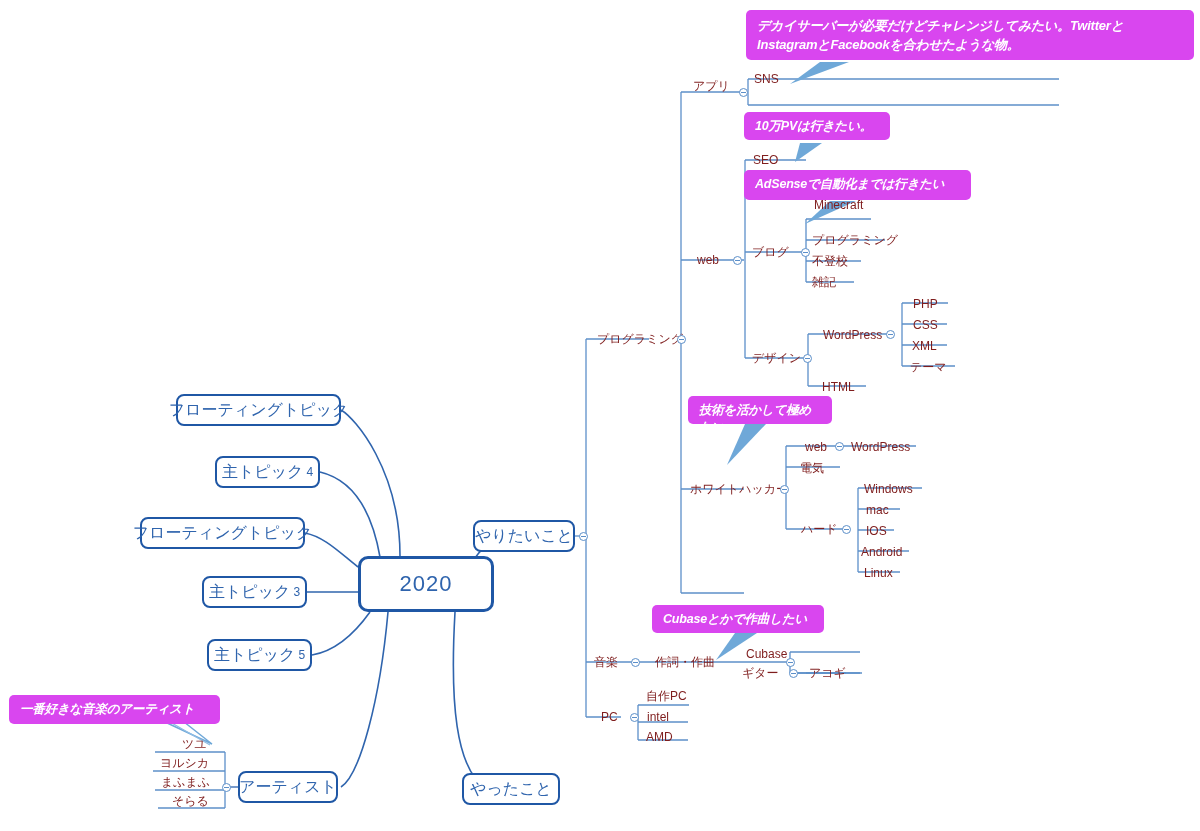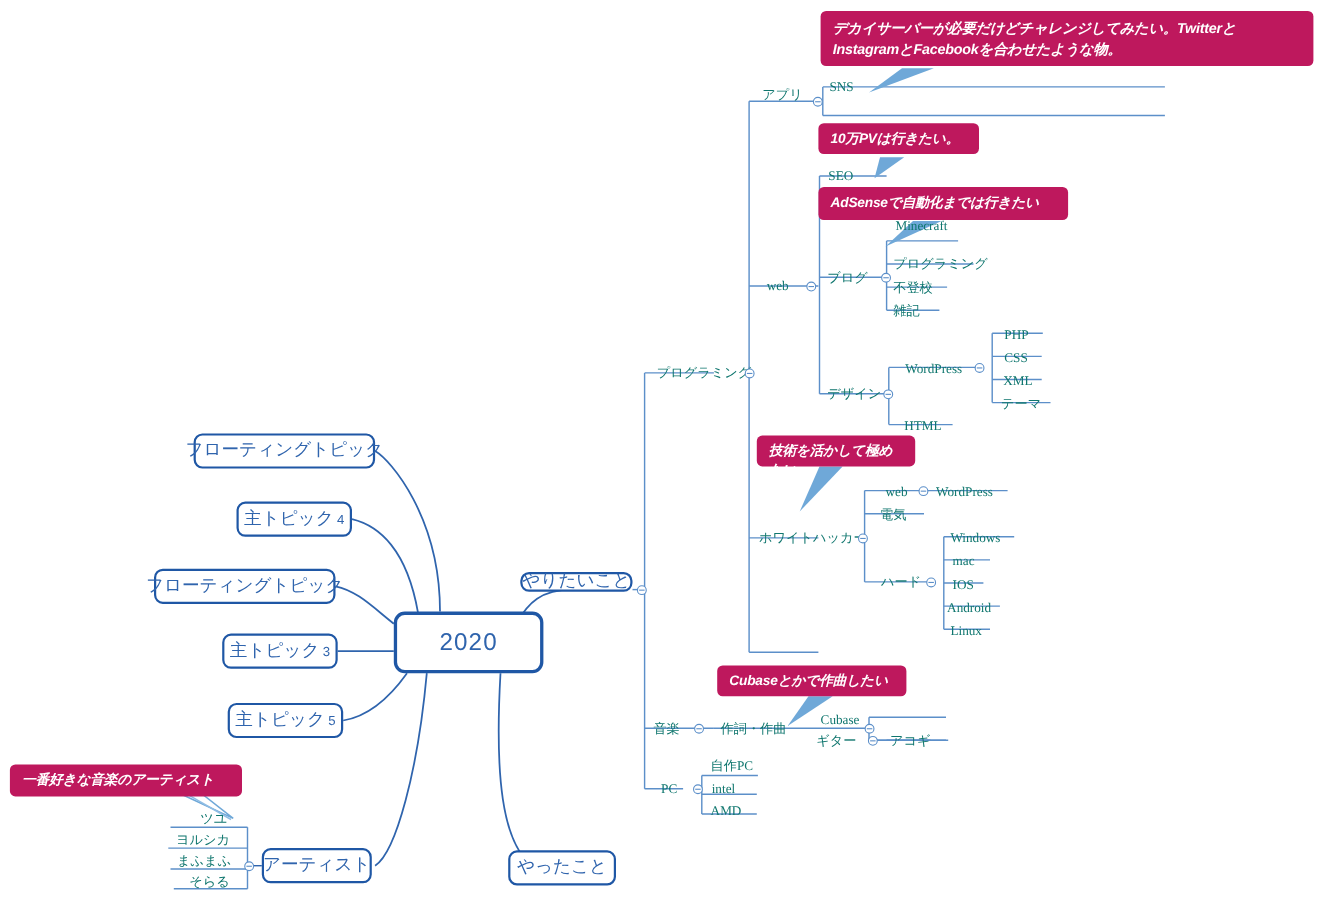--- a/index.html
+++ b/index.html
@@ -34,7 +34,7 @@
 
   
   .callout{
-    position:absolute;background:#be185d;color:#ffffff;
+    position:absolute;background:#d946ef;color:#ffffff;
     font-style:italic;font-weight:bold;font-size:12.5px;line-height:17px;
     border-radius:5px;padding:6px 11px;box-sizing:border-box;
     letter-spacing:-0.2px;

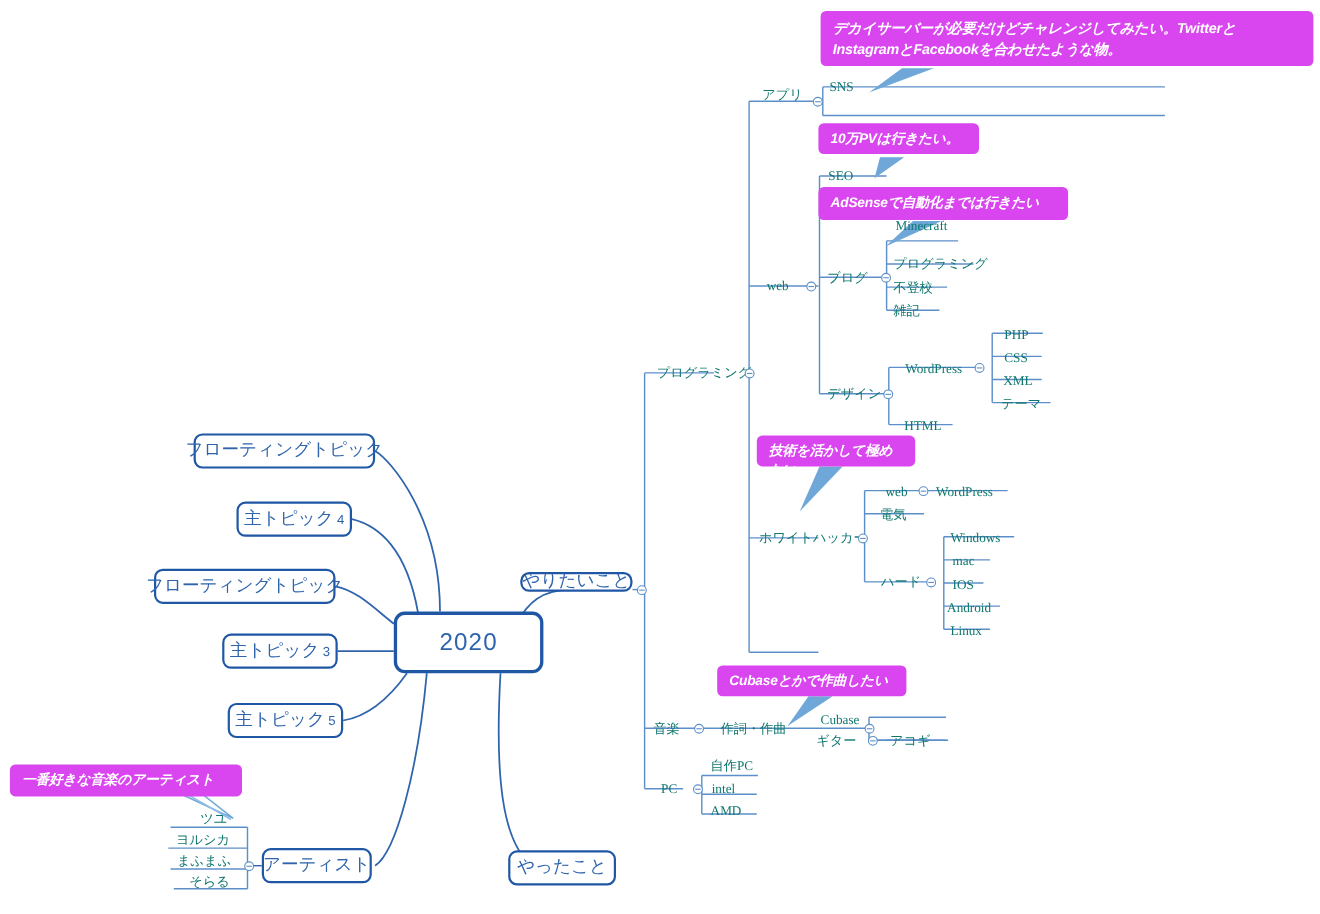--- a/index.html
+++ b/index.html
@@ -14,7 +14,7 @@
   
   .topic{
     position:absolute;white-space:nowrap;
-    font-size:12px;line-height:14px;color:#0f766e;font-family:Liberation Serif, serif;
+    font-size:12px;line-height:14px;color:#7f1d1d;
   }
   .topic.small{font-size:11.5px;}
 

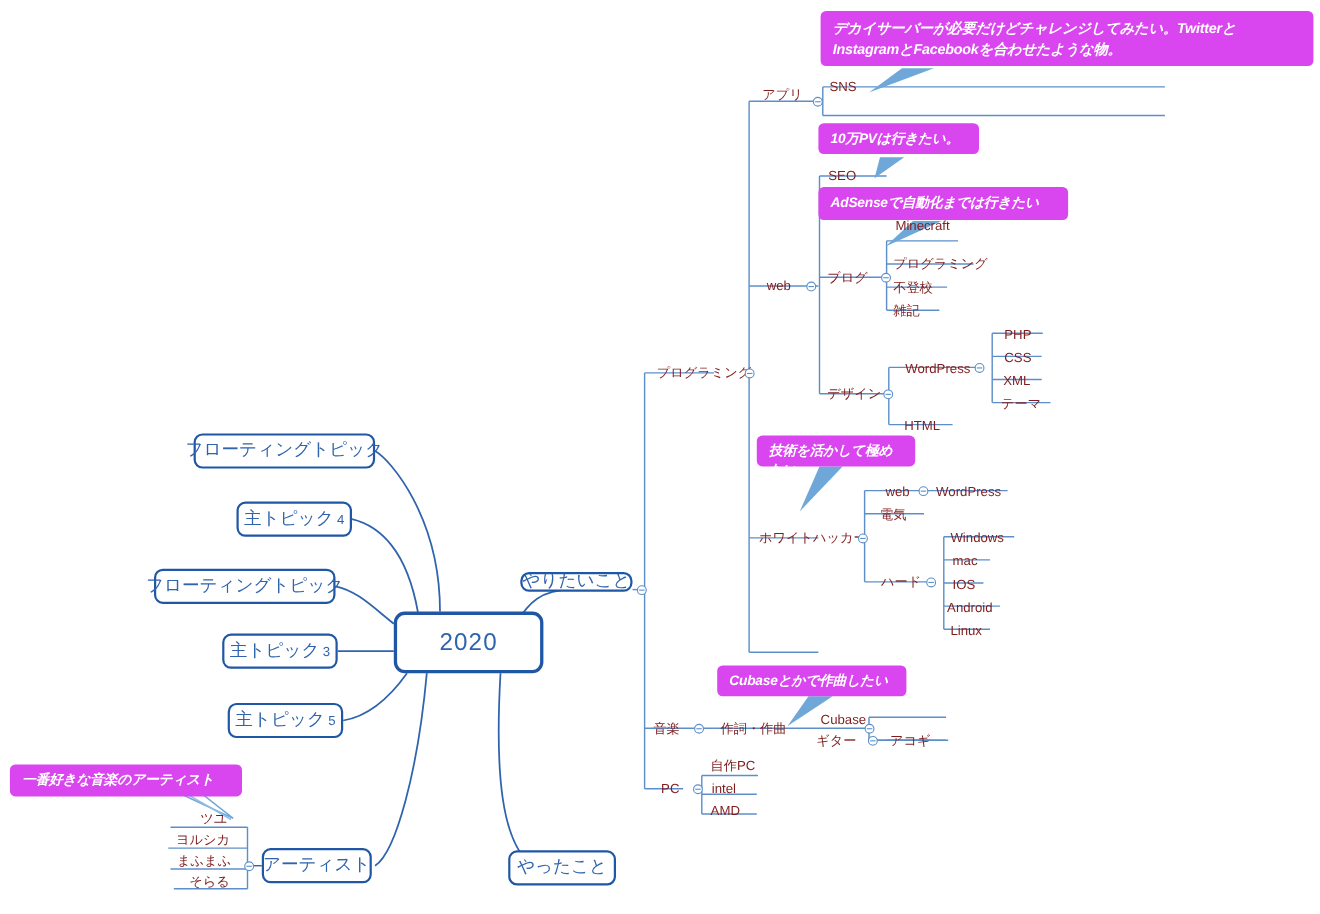--- a/index.html
+++ b/index.html
@@ -188,7 +188,7 @@
   <div class="topic" style="left:161px;top:775px;">まふまふ</div>
   <div class="topic" style="left:172px;top:794px;">そらる</div>
 
-  <div class="boxnode" style="left:473px;top:520px;width:102px;height:18px;">やりたいこと</div>
+  <div class="boxnode" style="left:473px;top:520px;width:102px;height:32px;">やりたいこと</div>
   <div class="handle" style="left:579px;top:532px;"></div>
 
   <div class="boxnode" style="left:462px;top:773px;width:98px;height:32px;">やったこと</div>

